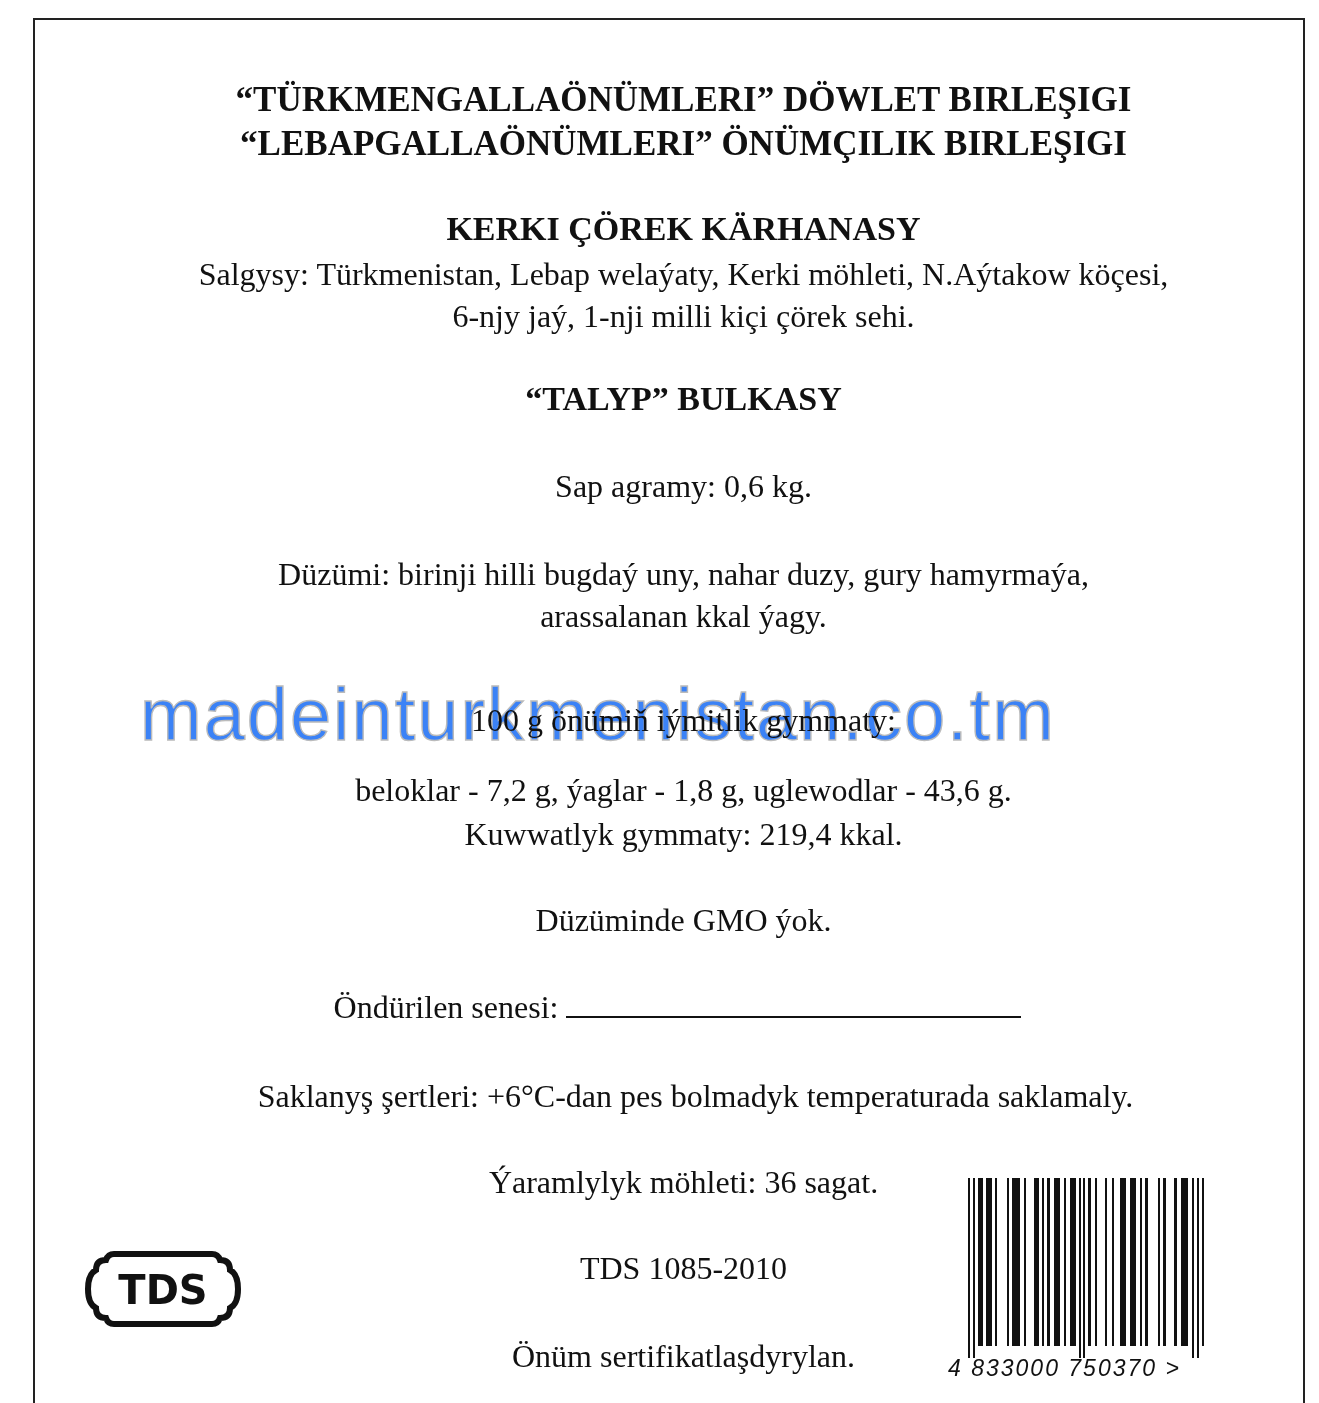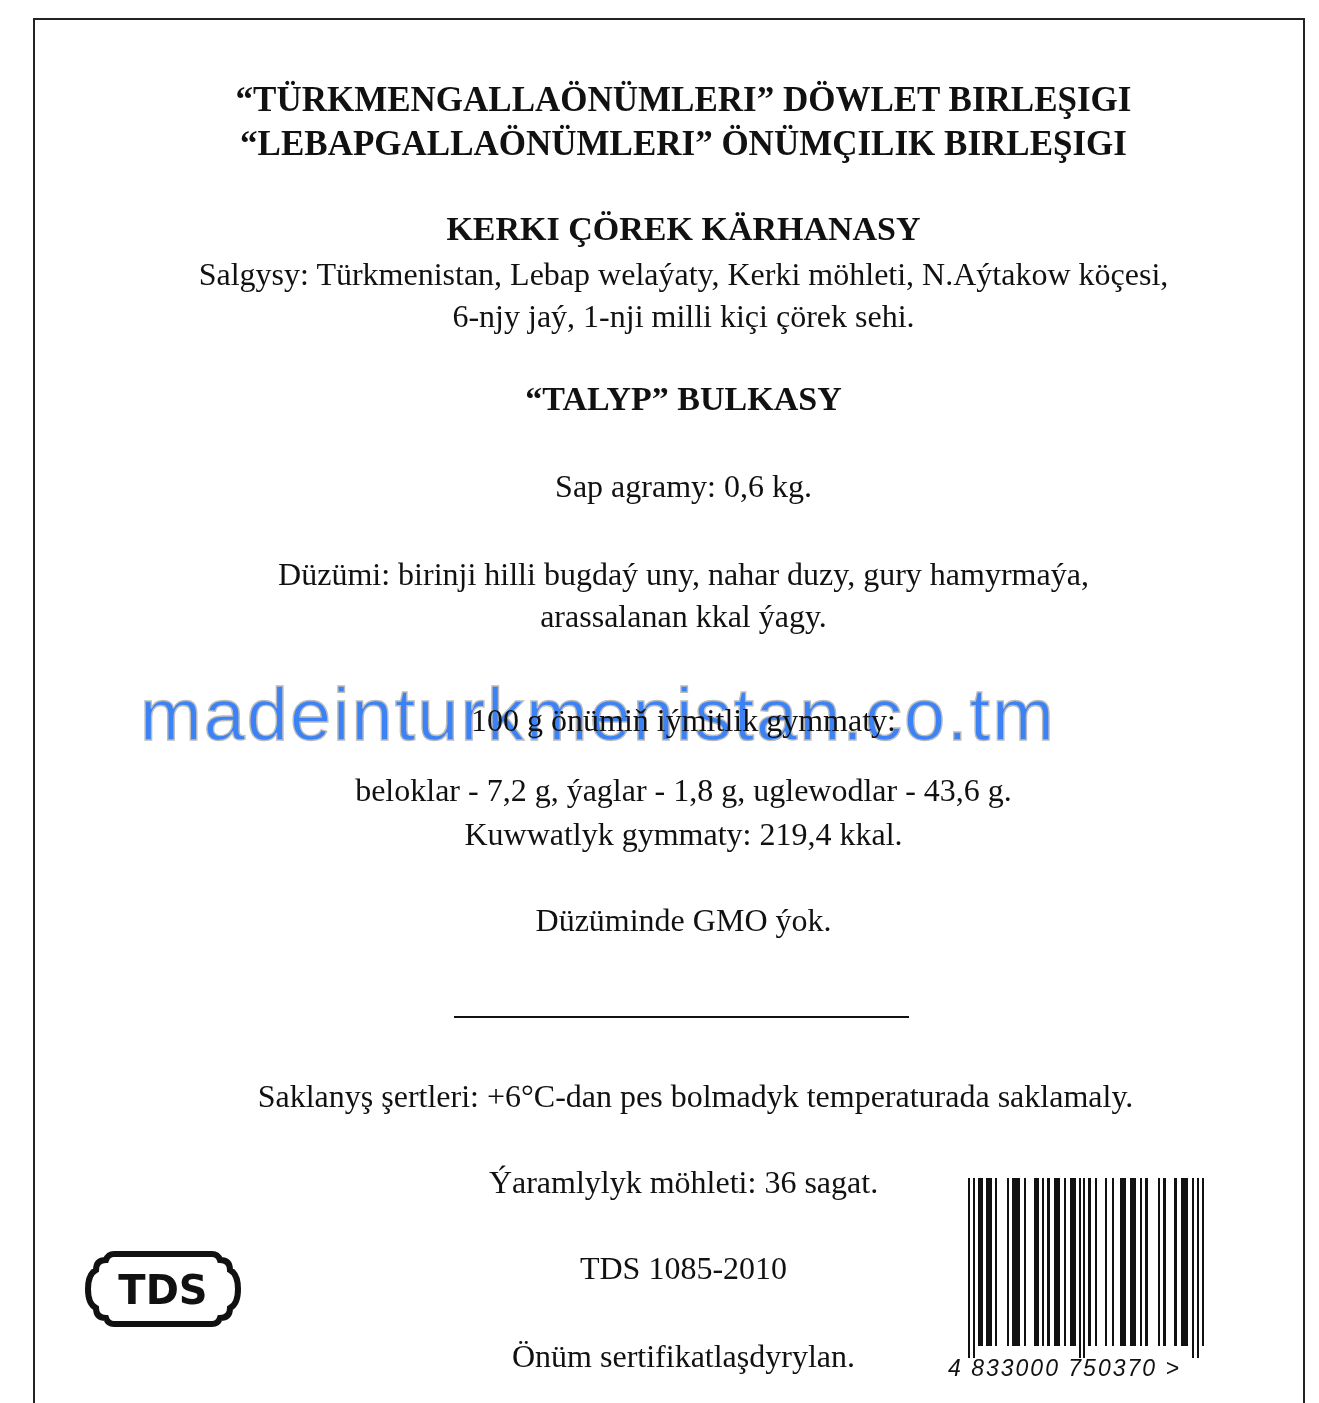--- a/index.html
+++ b/index.html
@@ -48,7 +48,7 @@
 <div class="line t" style="top:902px">Düzüminde GMO ýok.</div>
 
 <div class="line t" style="top:988px; left:-6px">
-  <span class="blank"></span>
+  <span>Öndürilen senesi:</span><span class="blank"></span>
 </div>
 
 <div class="line t" style="top:1078px; left:12px">Saklanyş şertleri: +6°C-dan pes bolmadyk temperaturada saklamaly.</div>

